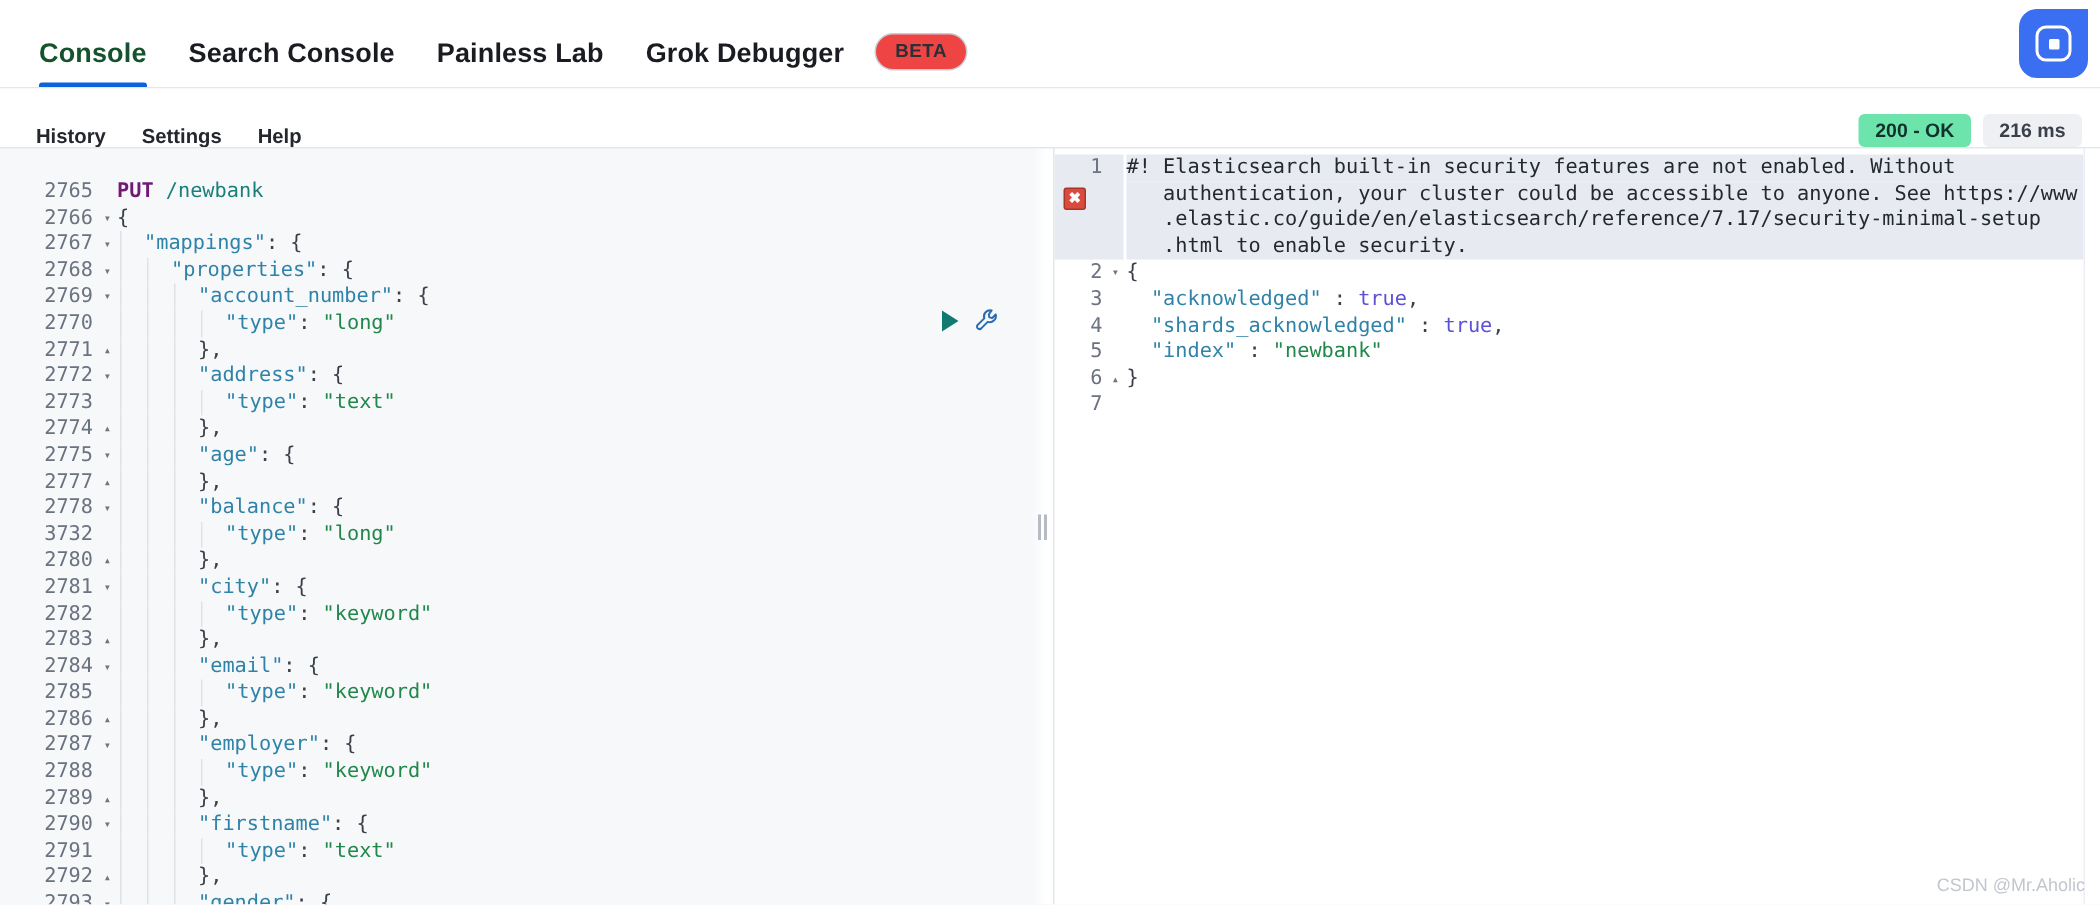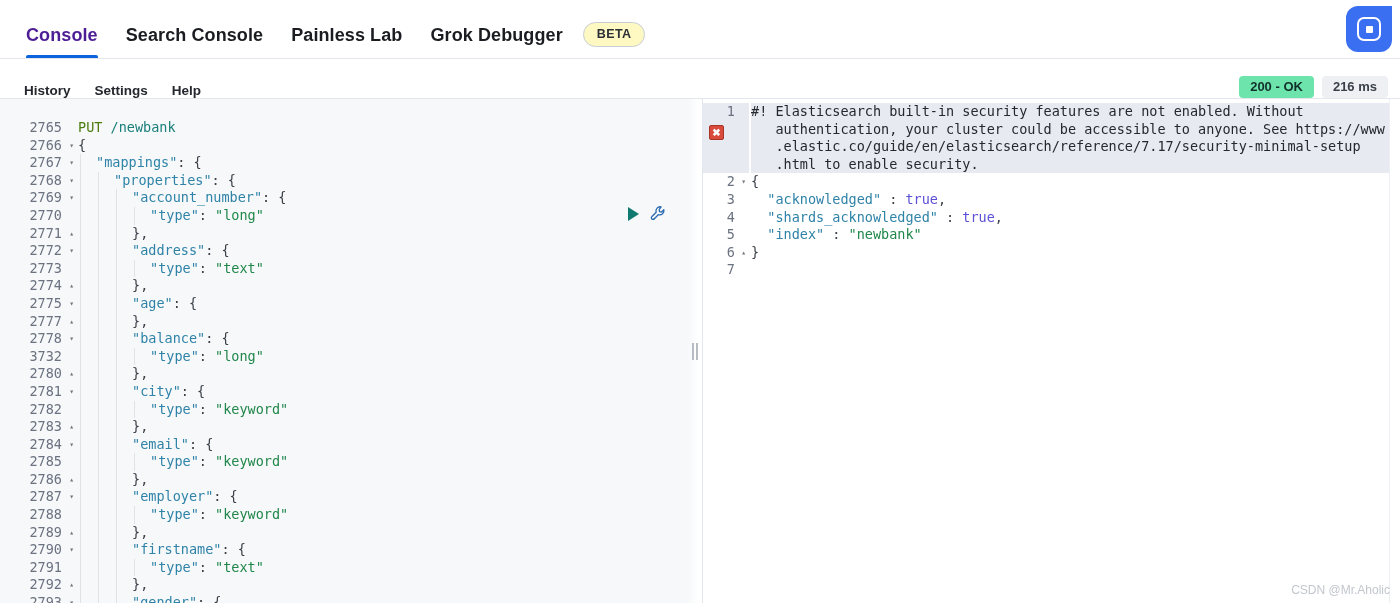--- a/index.html
+++ b/index.html
@@ -33,7 +33,7 @@
     position: relative;
     letter-spacing: .1px;
   }
-  .tab.active { color: #4c1d95; text-align: center; }
+  .tab.active { color: #14532d; text-align: center; }
   .tab.active::after {
     content: "";
     position: absolute;

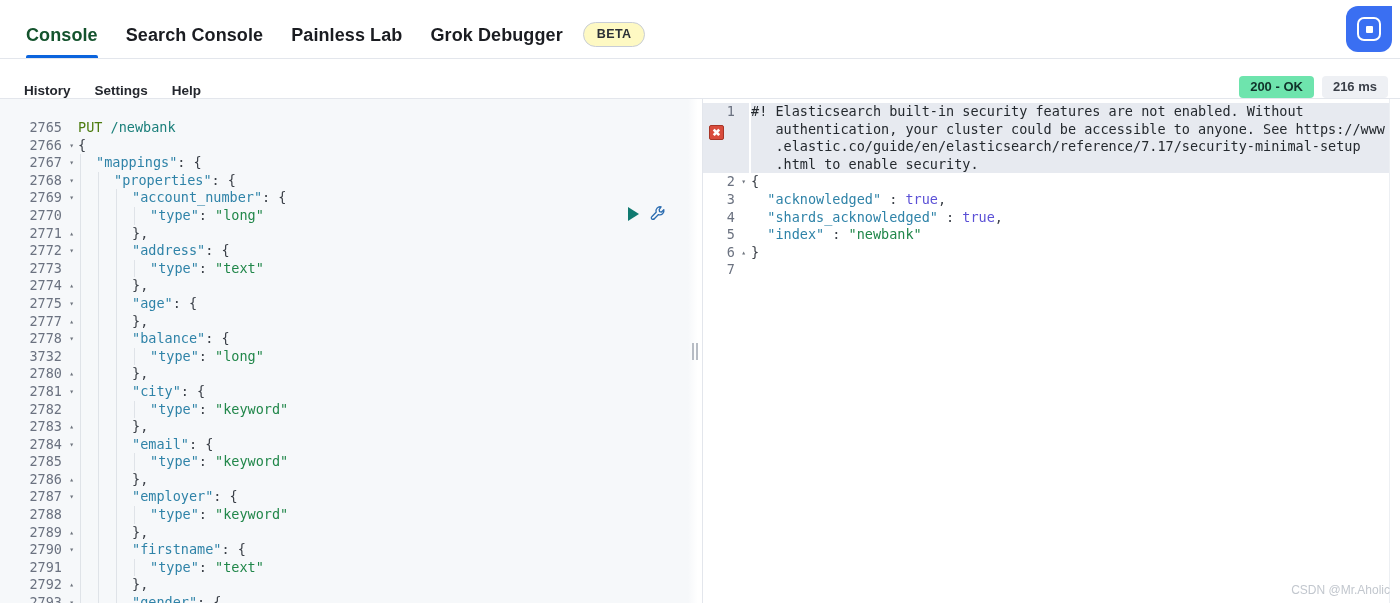--- a/index.html
+++ b/index.html
@@ -52,7 +52,7 @@
     padding: 5px 13px 6px 13px;
     letter-spacing: .4px;
     line-height: 1;
-    background: #fef9c3;
+    background: #ef4444;
   }
   .topbar-right {
     position: absolute;

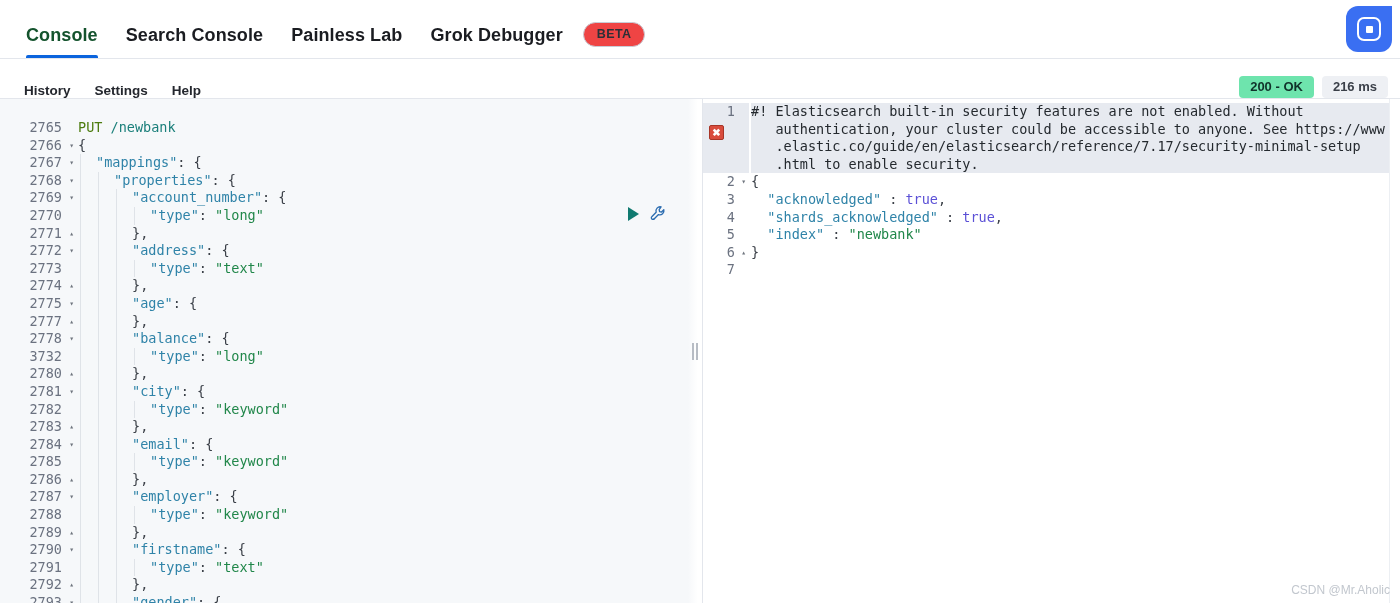--- a/index.html
+++ b/index.html
@@ -177,7 +177,7 @@
   
   .ig { position: absolute; top: 0; bottom: 0; width: 1px; background: #dfe3e8; }
 
-  .k-method { color: #4d7c0f; font-weight: 400; }
+  .k-method { color: #701a75; font-weight: 700; }
   .k-url    { color: #1a7f7a; }
   .k-key    { color: #2f83a8; }
   .k-str    { color: #21874a; }

